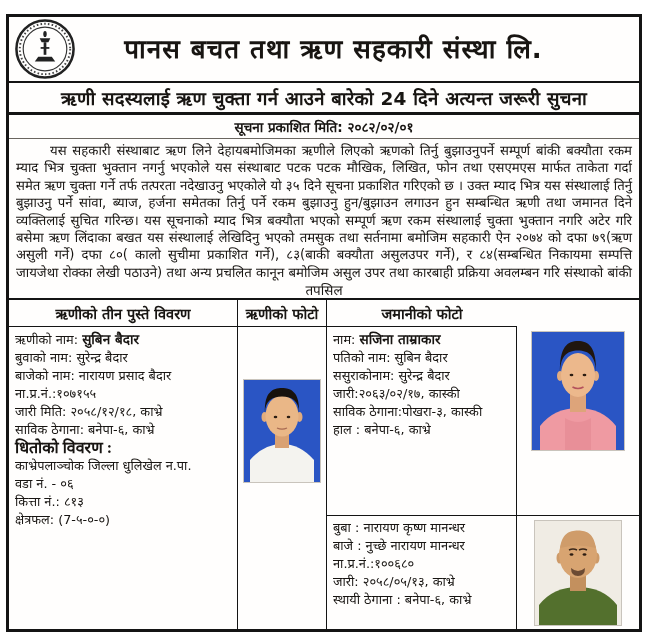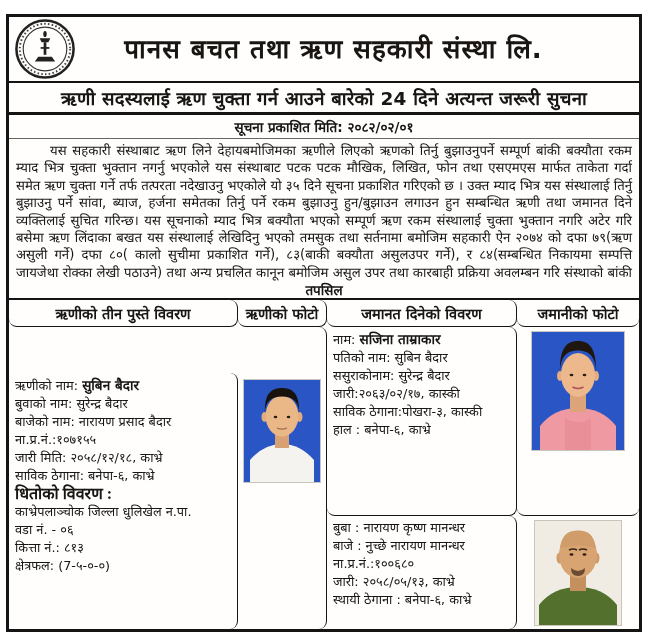--- a/index.html
+++ b/index.html
@@ -25,7 +25,7 @@
   
   .body-para{height:139px;padding:3px 7px 0 7px;font-size:13.2px;line-height:17.4px;
              text-align:justify;text-indent:34px;overflow:hidden;flex:0 0 auto;}
-  .tapasil{height:17px;text-align:center;font-weight:bold;font-size:13.5px;flex:0 0 auto;}
+  .tapasil{height:17px;text-align:center;font-weight:normal;font-size:13.5px;flex:0 0 auto;}
   
   .tbl{flex:1 1 auto;display:grid;border-top:2px solid #141414;
        grid-template-columns:229px 89px 190px 1fr;

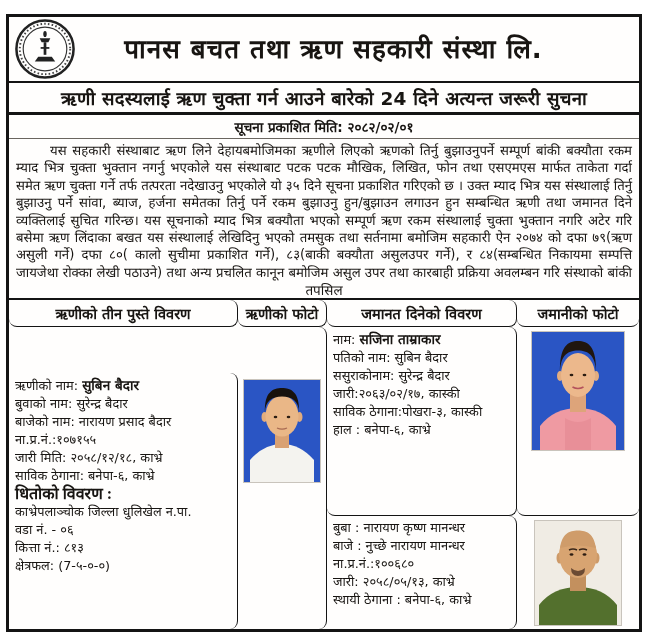--- a/index.html
+++ b/index.html
@@ -31,7 +31,7 @@
        grid-template-columns:229px 89px 190px 1fr;
        grid-template-rows:27px 189px 1fr;}
   .cell{border-right:1.6px solid #141414;border-bottom:1.6px solid #141414;
-        overflow:hidden;background:#fffefd;border-radius:8px;}
+        overflow:hidden;background:#fffefd;}
   .cell.last-col{border-right:none;}
   .cell.last-row{border-bottom:none;}
   .th{display:flex;align-items:center;justify-content:center;font-weight:bold;

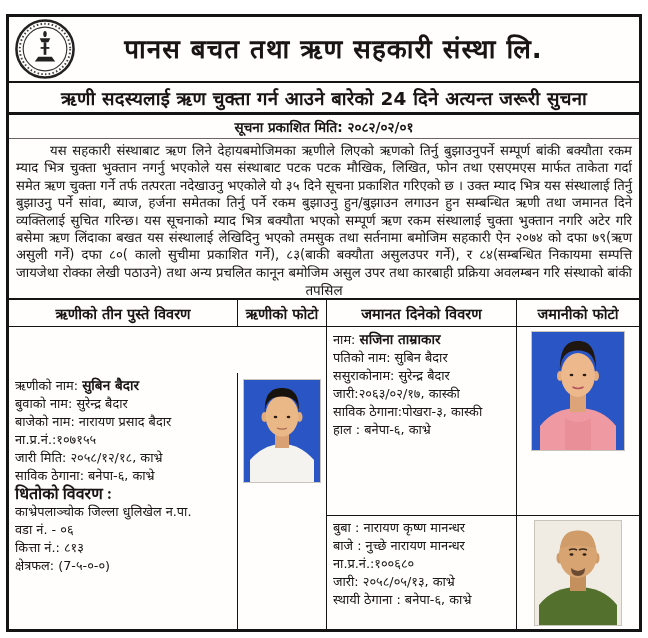--- a/index.html
+++ b/index.html
@@ -86,7 +86,6 @@
 
     <div class="cell th">ऋणीको तीन पुस्ते विवरण</div>
     <div class="cell th">ऋणीको फोटो</div>
-    <div class="cell th">जमानत दिनेको विवरण</div>
     <div class="cell th last-col">जमानीको फोटो</div>
 
     <div class="cell dcell c-borrower last-row">

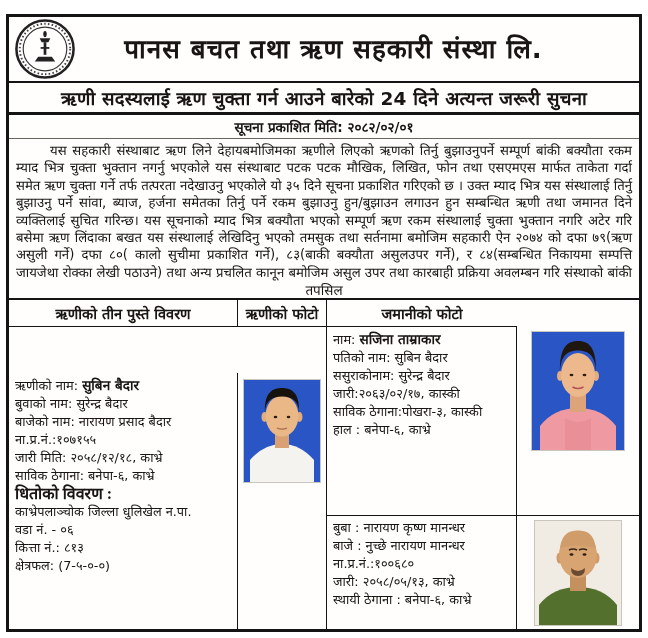--- a/index.html
+++ b/index.html
@@ -40,7 +40,7 @@
   .line{white-space:nowrap;}
   .nm{font-weight:bold;font-size:13.6px;}
   .subhead{font-weight:bold;font-size:16px;font-family:Liberation Serif, serif;}
-  .c-borrower{grid-column:1;grid-row:2/4;margin-top:46px;}
+  .c-borrower{grid-column:1;grid-row:2/4;}
   .c-bphoto{grid-column:2;grid-row:2/4;}
   .c-g1{grid-column:3;grid-row:2;}
   .c-g1p{grid-column:4;grid-row:2;}

